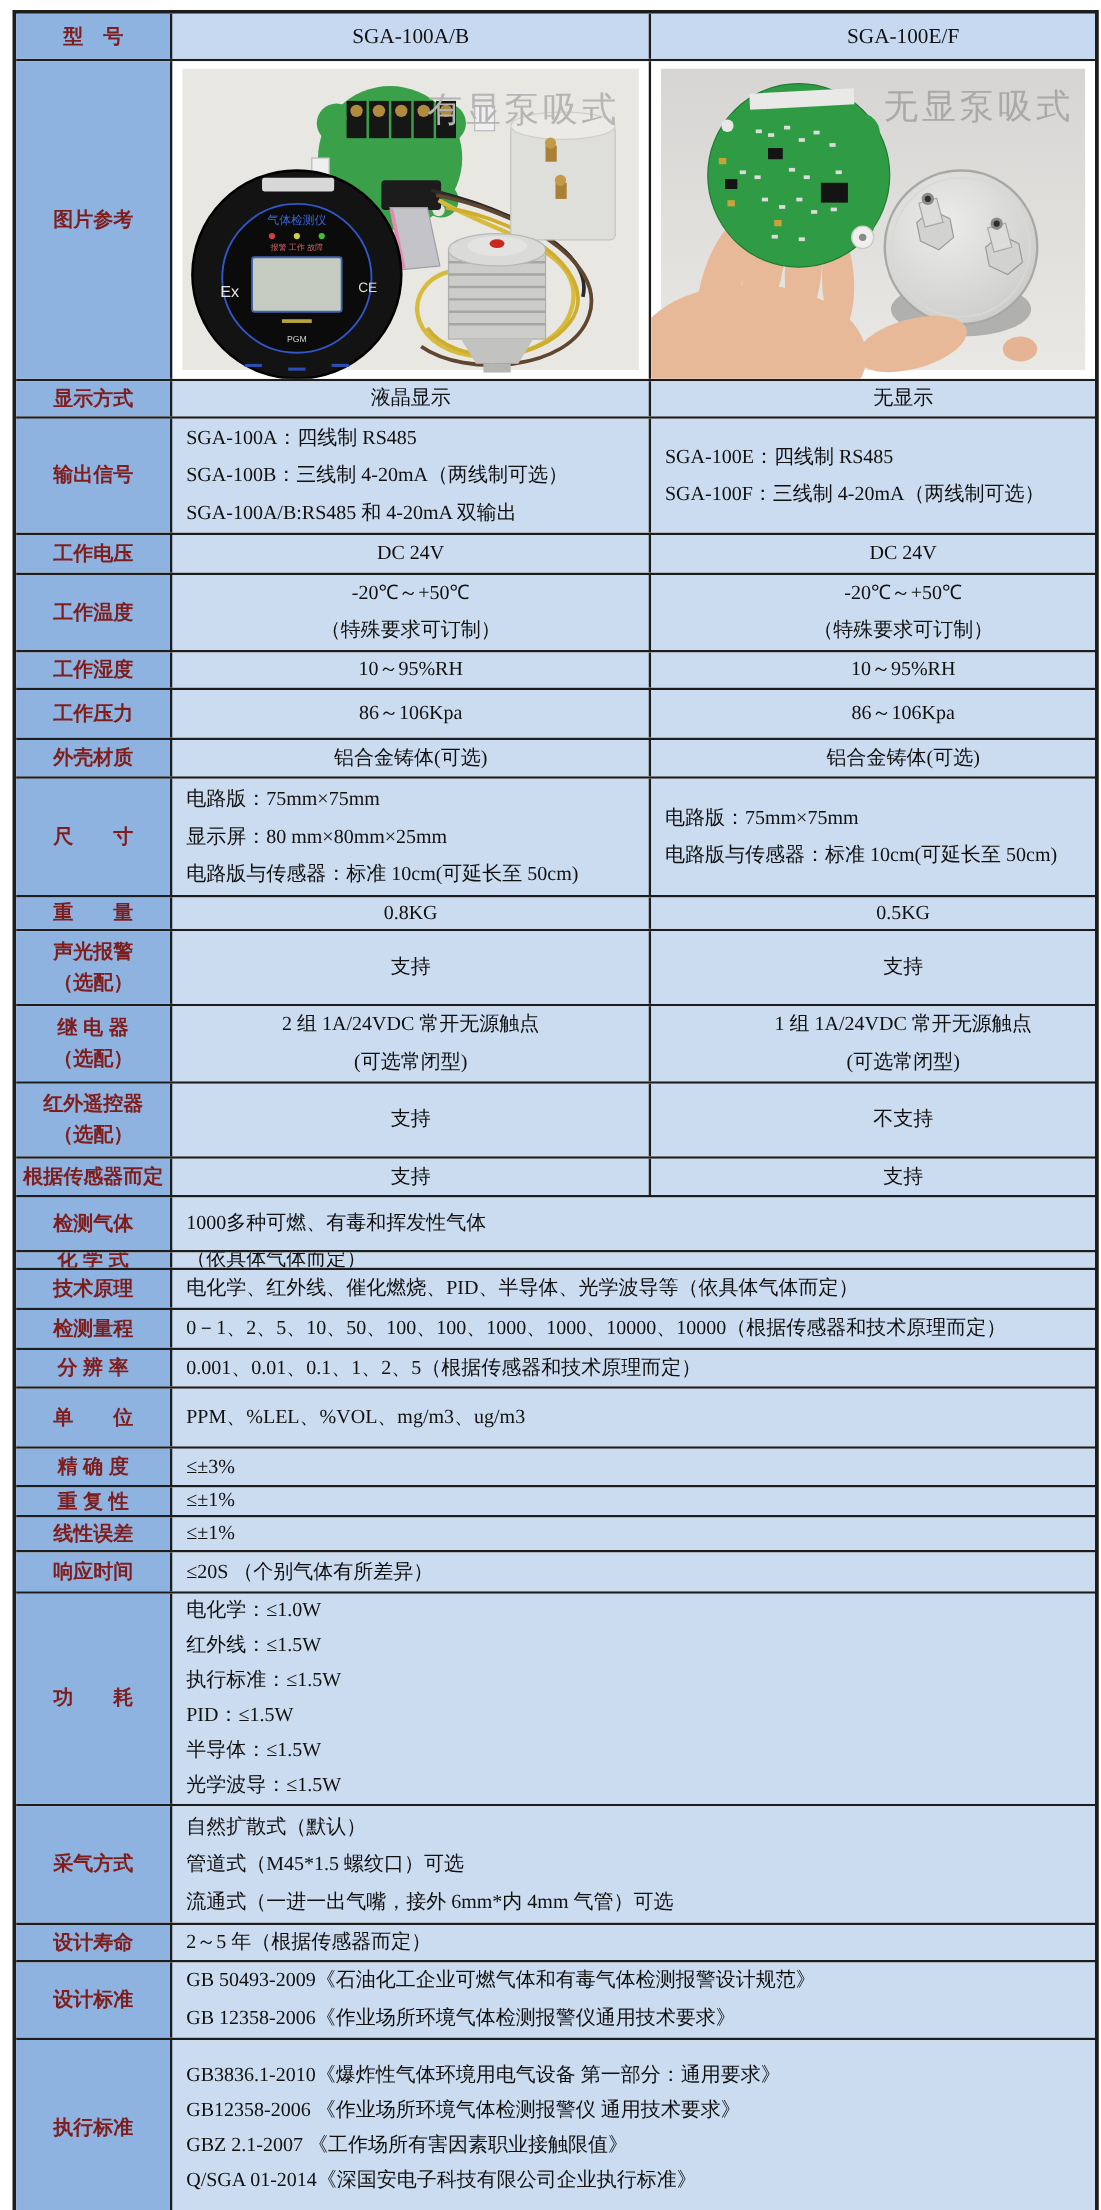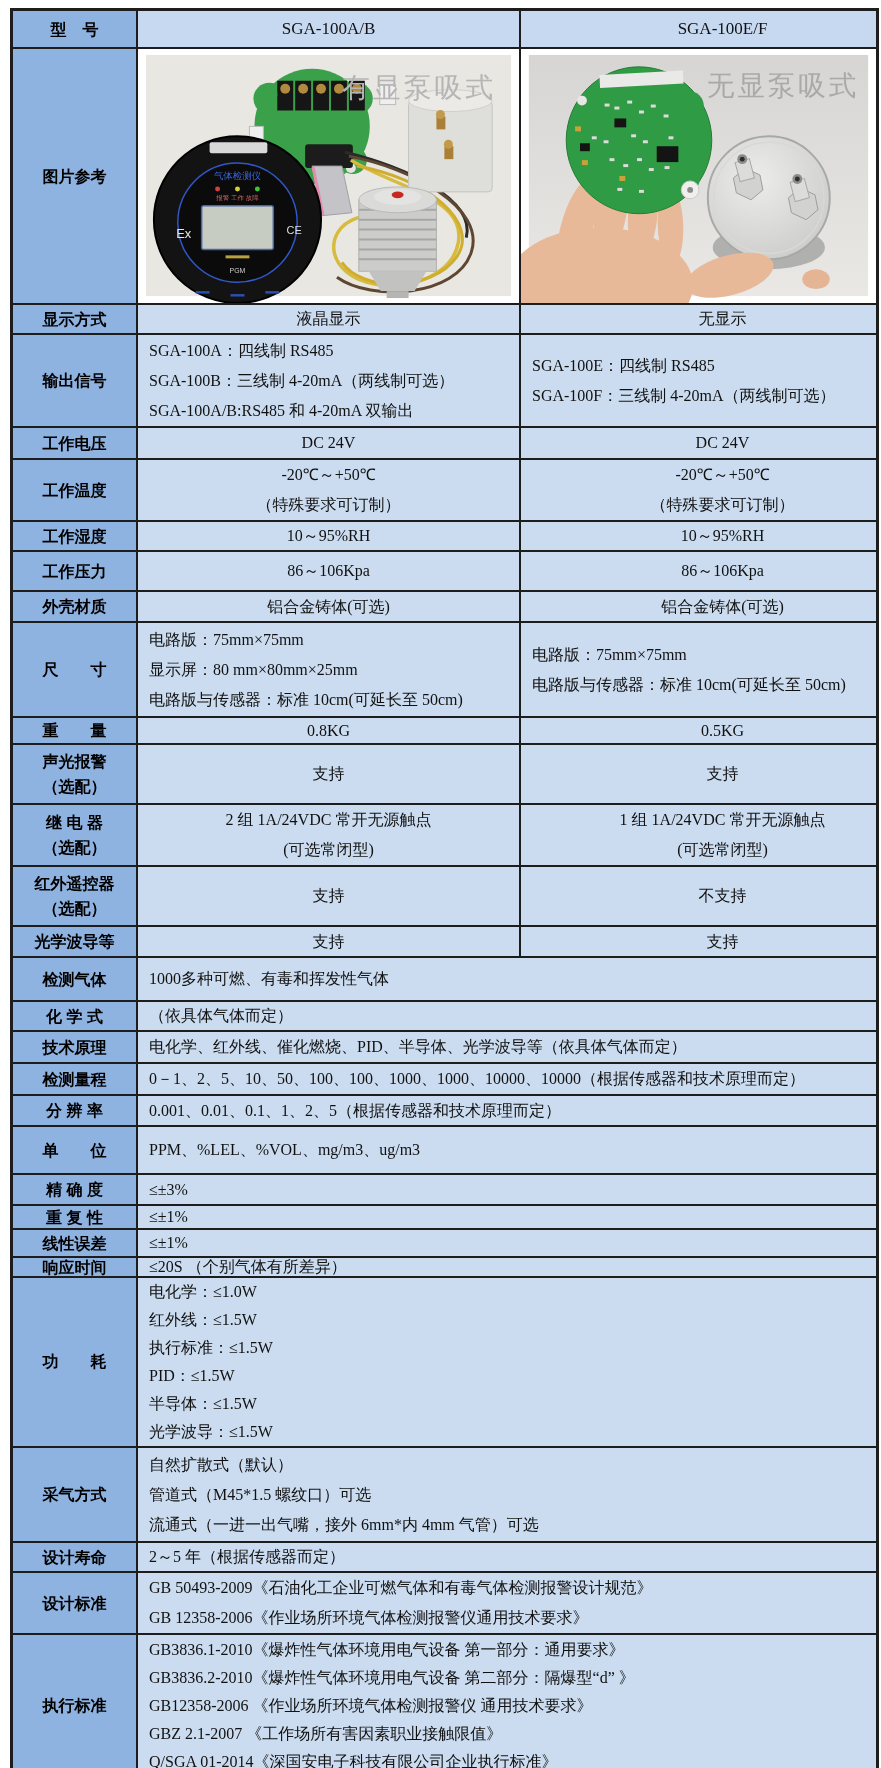--- a/index.html
+++ b/index.html
@@ -16,7 +16,7 @@
   .row:first-child{border-top:none;}
   .cell{display:flex;flex-direction:column;align-items:center;justify-content:center;overflow:hidden;}
   .lbl{width:125px;background:var(--labelbg);border-right:2px solid var(--bd);
-       font-weight:bold;font-size:16px;color:#000000;text-align:right;}
+       font-weight:bold;font-size:16px;color:#7f1d1d;text-align:right;}
   .lbl .ln{line-height:25px;}
   .va{width:383px;border-right:2px solid var(--bd);background:var(--cellbg);
       font-family:"Liberation Serif",serif;font-size:16px;}

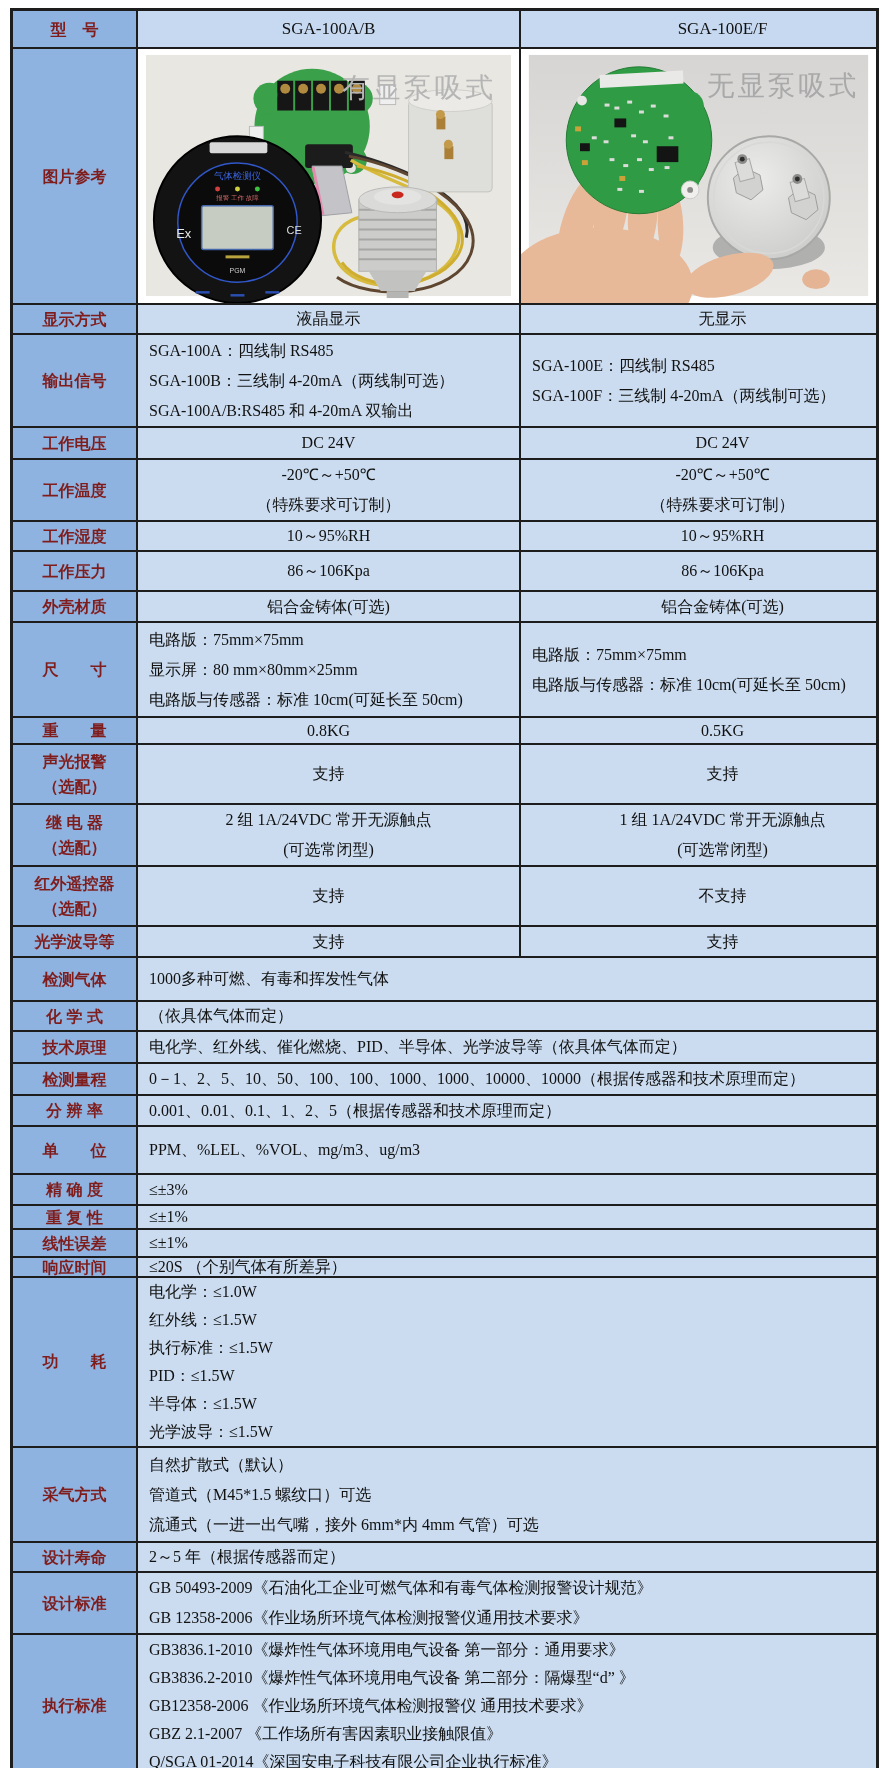--- a/index.html
+++ b/index.html
@@ -389,7 +389,7 @@
 
   <div class="row" style="height:31px">
     <div class="cell lbl">
-        <div class="ln">光学波导等</div>
+        <div class="ln">根据传感器而定</div>
       </div>
     <div class="cell va">
         <div class="ln">支持</div>

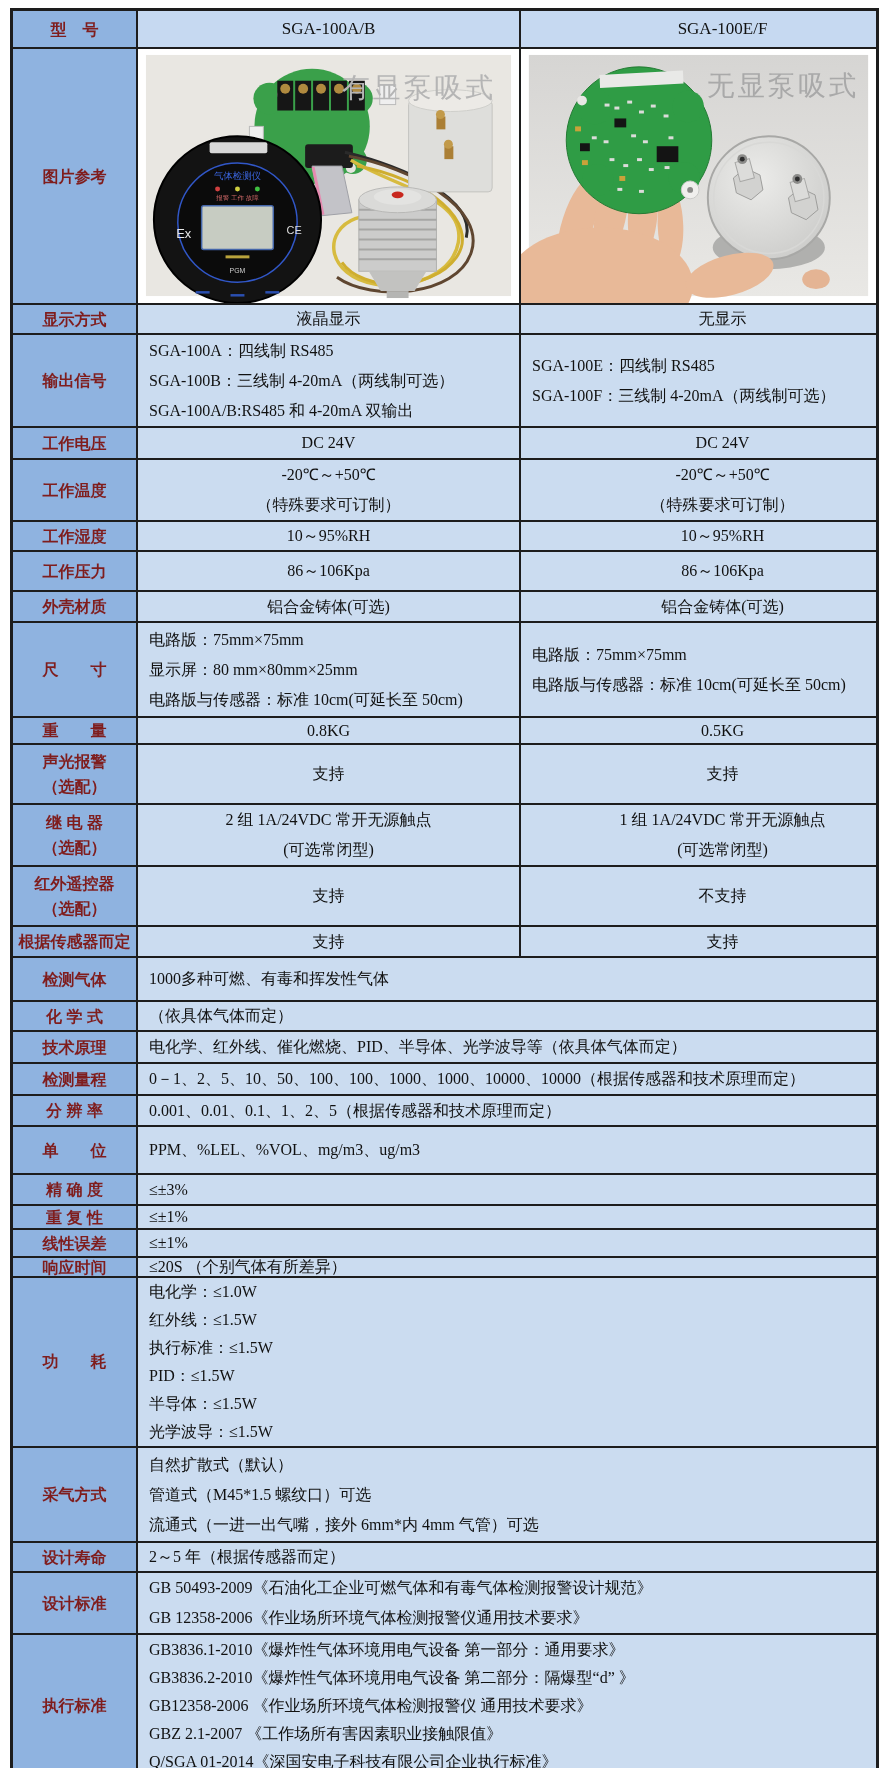--- a/index.html
+++ b/index.html
@@ -408,7 +408,7 @@
       </div>
   </div>
 
-  <div class="row" style="height:30px">
+  <div class="row" style="height:14px">
     <div class="cell lbl">
         <div class="ln">化 学 式</div>
       </div>

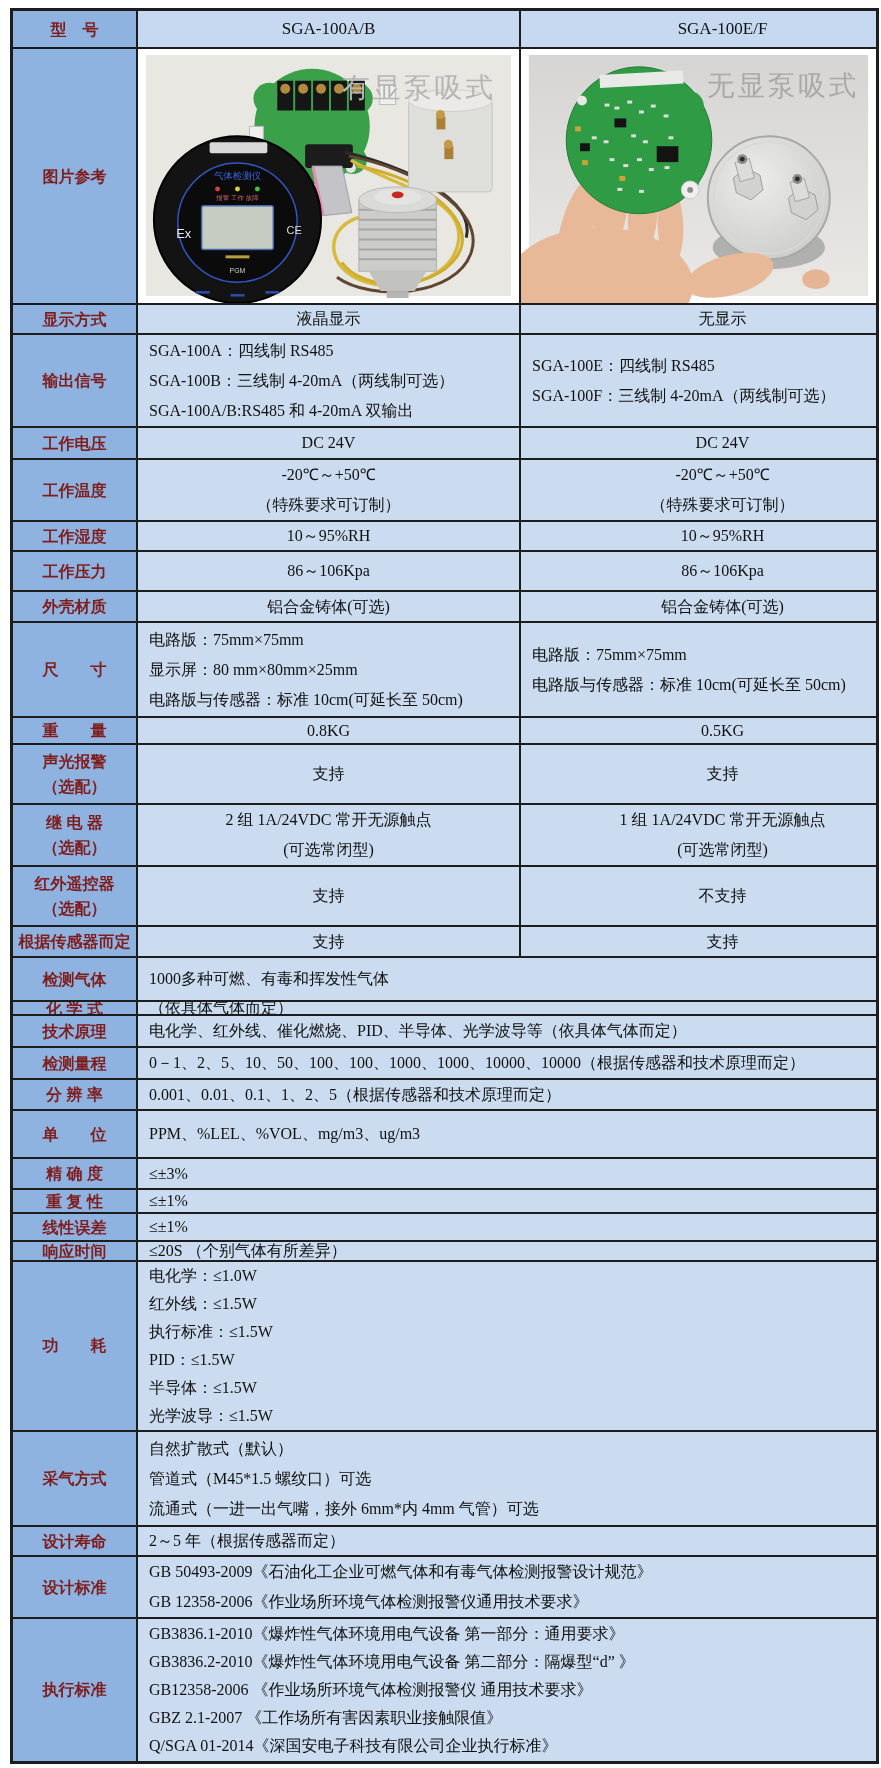--- a/index.html
+++ b/index.html
@@ -480,7 +480,7 @@
       </div>
   </div>
 
-  <div class="row" style="height:20px">
+  <div class="row" style="height:33px">
     <div class="cell lbl">
         <div class="ln">响应时间</div>
       </div>

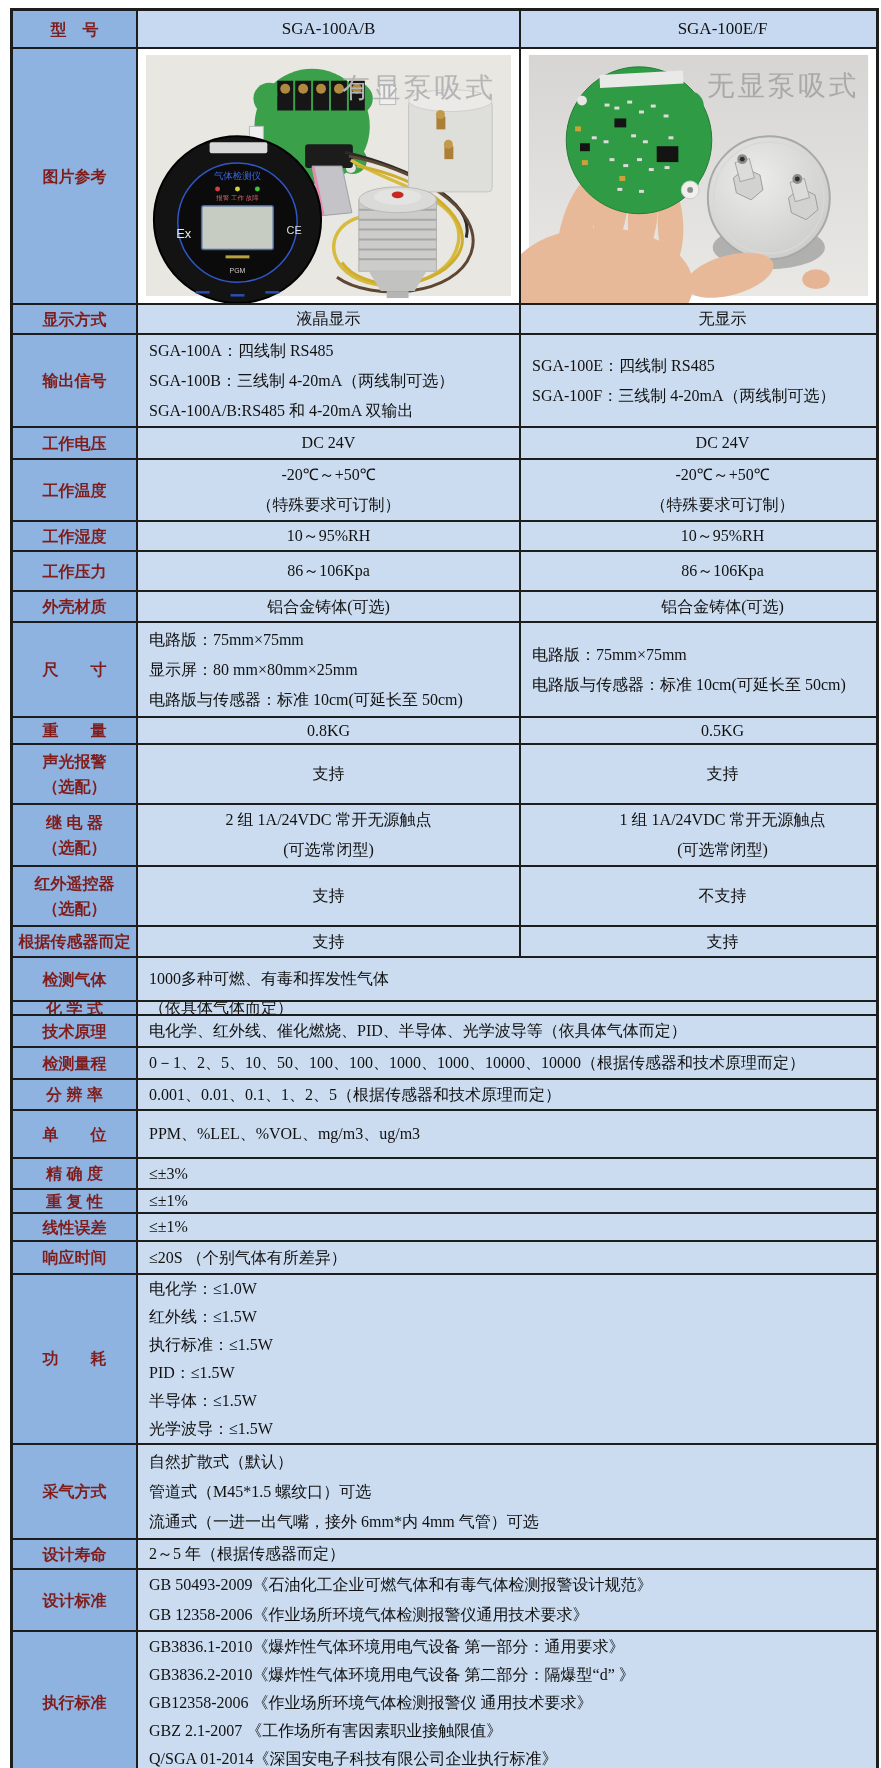--- a/index.html
+++ b/index.html
@@ -539,7 +539,6 @@
       </div>
     <div class="cell vfull">
       <div class="ln">GB3836.1-2010《爆炸性气体环境用电气设备 第一部分：通用要求》</div>
-      <div class="ln">GB3836.2-2010《爆炸性气体环境用电气设备 第二部分：隔爆型“d” 》</div>
       <div class="ln">GB12358-2006 《作业场所环境气体检测报警仪 通用技术要求》</div>
       <div class="ln">GBZ 2.1-2007 《工作场所有害因素职业接触限值》</div>
       <div class="ln">Q/SGA 01-2014《深国安电子科技有限公司企业执行标准》</div>

